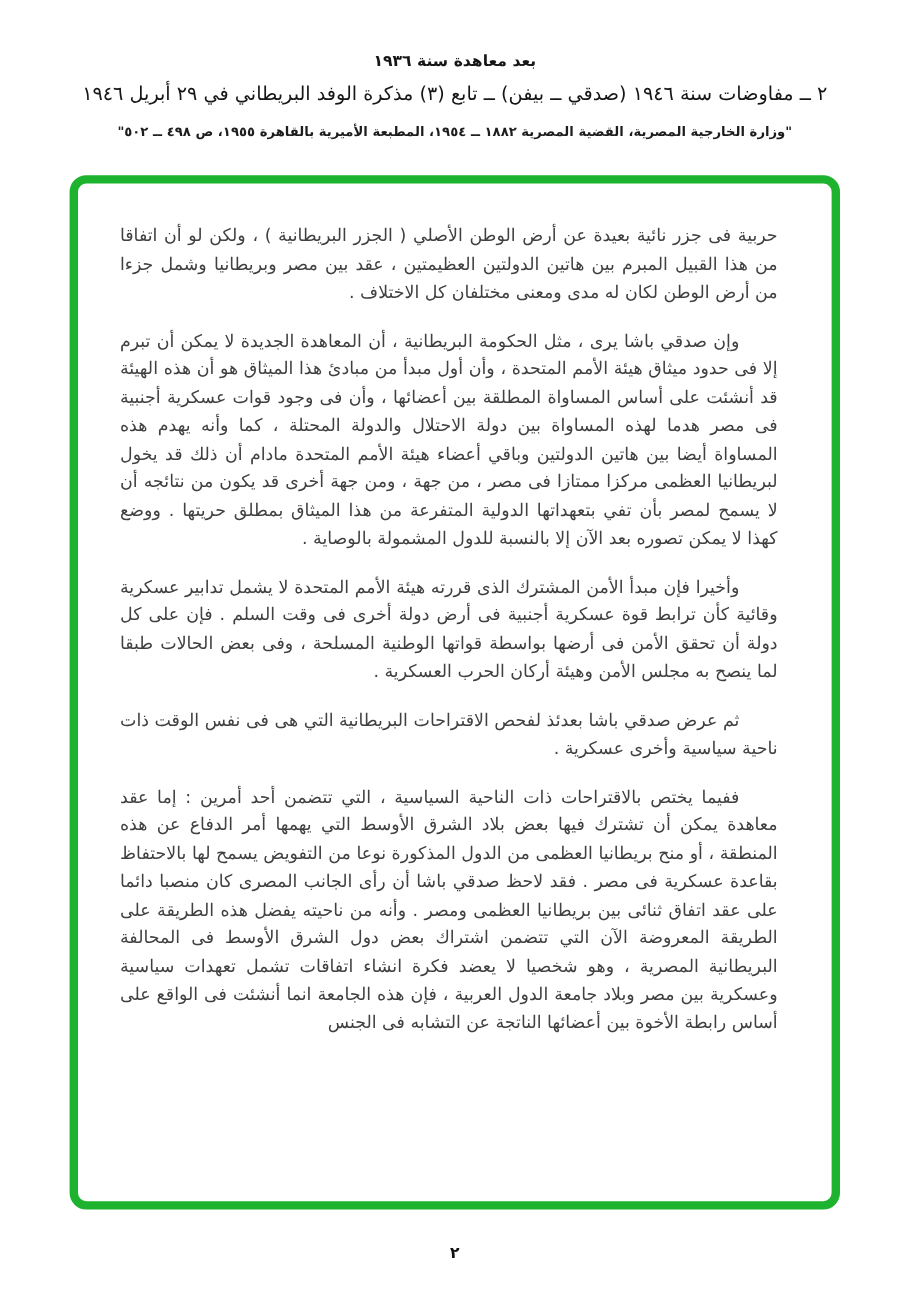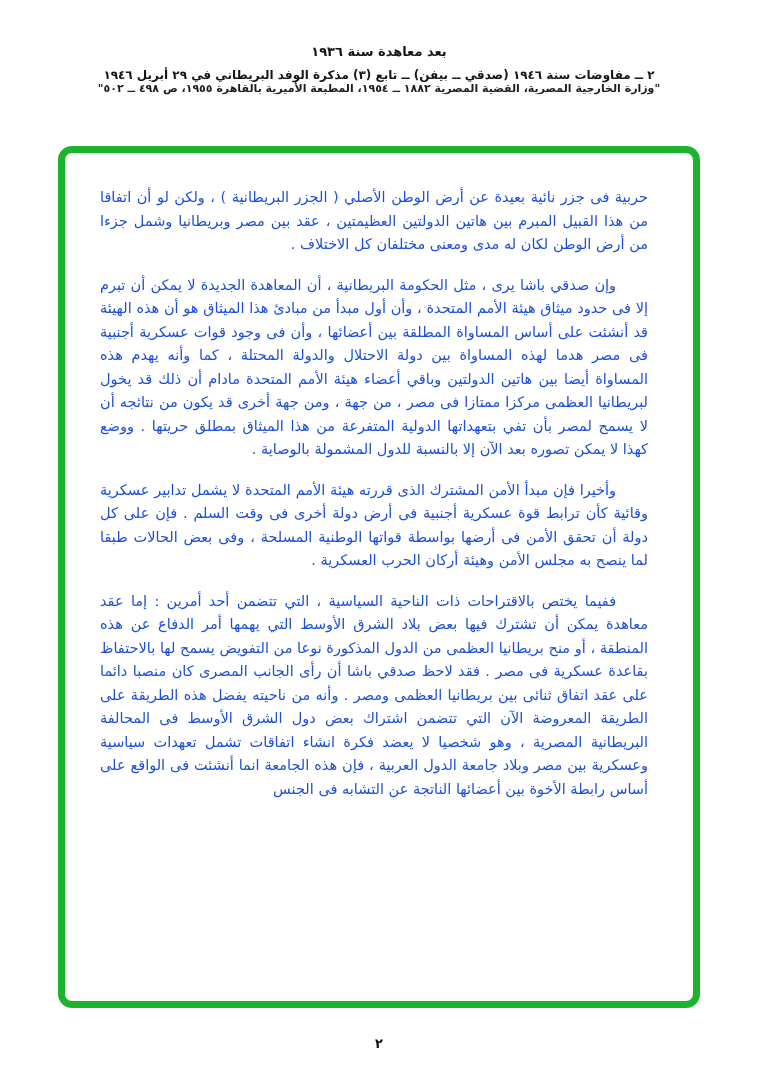--- a/index.html
+++ b/index.html
@@ -28,9 +28,9 @@
     margin-bottom: 9px;
   }
   .header .line2 {
-    font-size: 12px;
-    font-weight: bold;
-    margin-bottom: 0;
+    font-size: 16px;
+    font-weight: normal;
+    margin-bottom: 16px;
   }
   .header .line3 {
     font-size: 11px;

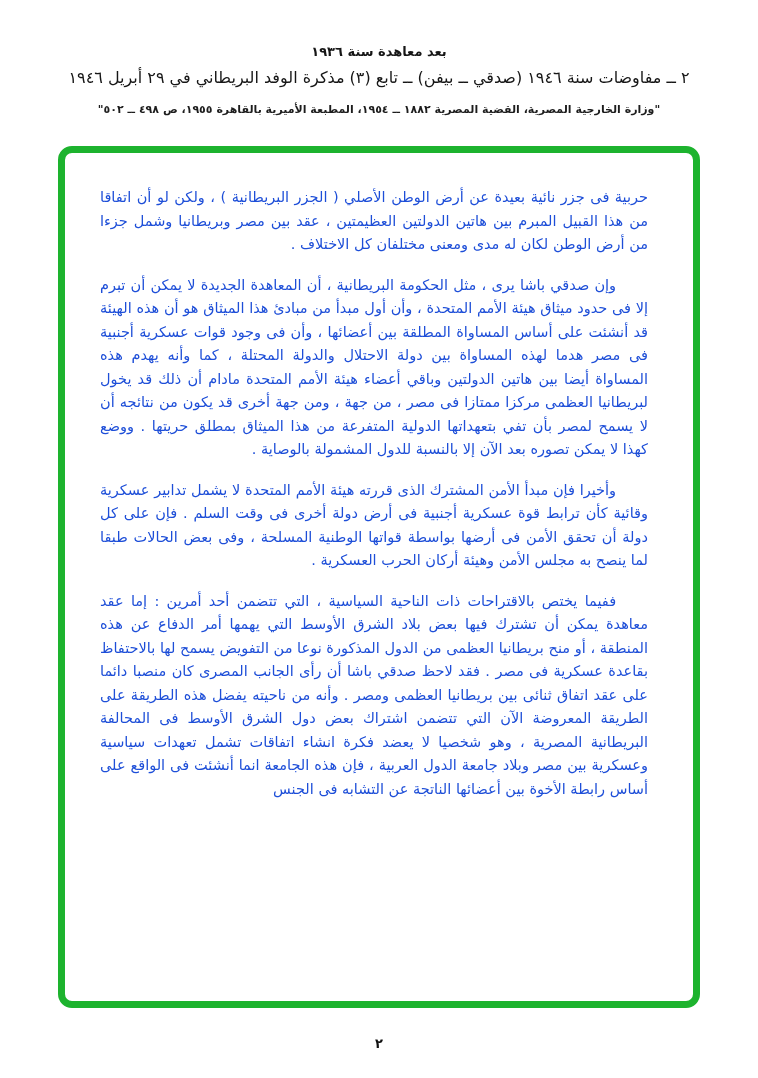--- a/index.html
+++ b/index.html
@@ -56,7 +56,7 @@
     text-align: justify;
     font-size: 14.5px;
     line-height: 23.5px;
-    color: #1d4ed8;
+    color: #404040;
   }
   .body-text p {
     margin: 0 0 17px 0;

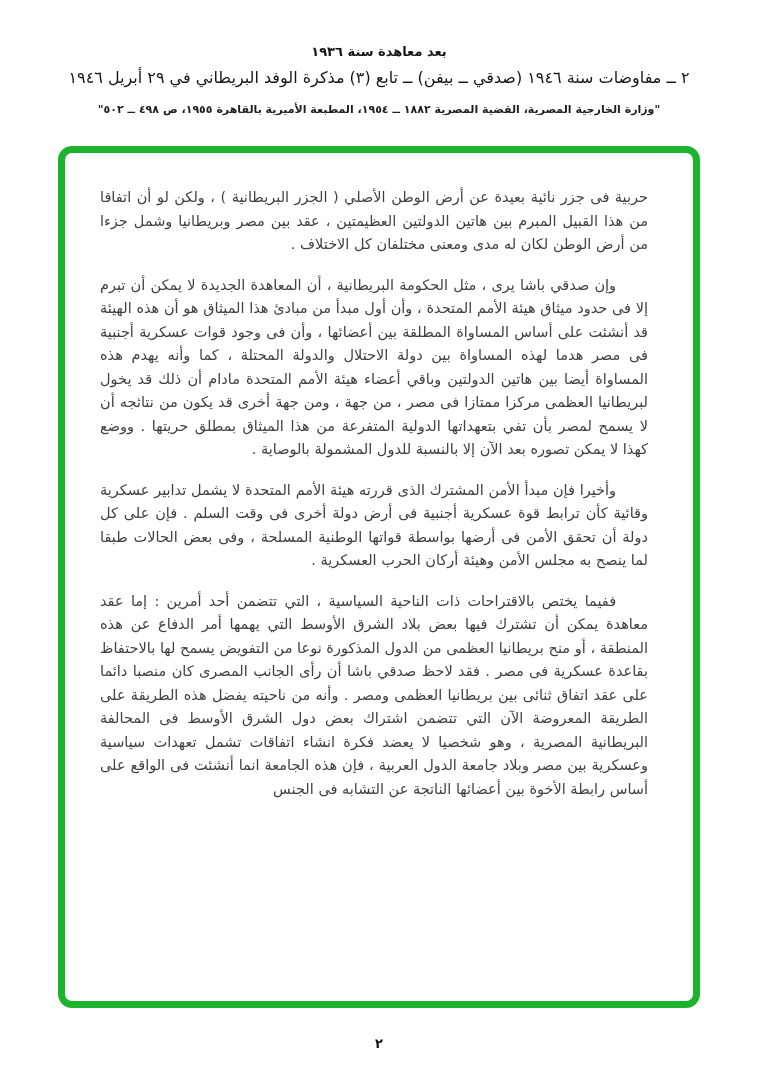--- a/index.html
+++ b/index.html
@@ -95,6 +95,7 @@
     <p class="first">حربية فى جزر نائية بعيدة عن أرض الوطن الأصلي ( الجزر البريطانية ) ، ولكن لو أن اتفاقا من هذا القبيل المبرم بين هاتين الدولتين العظيمتين ، عقد بين مصر وبريطانيا وشمل جزءا من أرض الوطن لكان له مدى ومعنى مختلفان كل الاختلاف .</p>
     <p>وإن صدقي باشا يرى ، مثل الحكومة البريطانية ، أن المعاهدة الجديدة لا يمكن أن تبرم إلا فى حدود ميثاق هيئة الأمم المتحدة ، وأن أول مبدأ من مبادئ هذا الميثاق هو أن هذه الهيئة قد أنشئت على أساس المساواة المطلقة بين أعضائها ، وأن فى وجود قوات عسكرية أجنبية فى مصر هدما لهذه المساواة بين دولة الاحتلال والدولة المحتلة ، كما وأنه يهدم هذه المساواة أيضا بين هاتين الدولتين وباقي أعضاء هيئة الأمم المتحدة مادام أن ذلك قد يخول لبريطانيا العظمى مركزا ممتازا فى مصر ، من جهة ، ومن جهة أخرى قد يكون من نتائجه أن لا يسمح لمصر بأن تفي بتعهداتها الدولية المتفرعة من هذا الميثاق بمطلق حريتها . ووضع كهذا لا يمكن تصوره بعد الآن إلا بالنسبة للدول المشمولة بالوصاية .</p>
     <p>وأخيرا فإن مبدأ الأمن المشترك الذى قررته هيئة الأمم المتحدة لا يشمل تدابير عسكرية وقائية كأن ترابط قوة عسكرية أجنبية فى أرض دولة أخرى فى وقت السلم . فإن على كل دولة أن تحقق الأمن فى أرضها بواسطة قواتها الوطنية المسلحة ، وفى بعض الحالات طبقا لما ينصح به مجلس الأمن وهيئة أركان الحرب العسكرية .</p>
+    <p>ثم عرض صدقي باشا بعدئذ لفحص الاقتراحات البريطانية التي هى فى نفس الوقت ذات ناحية سياسية وأخرى عسكرية .</p>
     <p>ففيما يختص بالاقتراحات ذات الناحية السياسية ، التي تتضمن أحد أمرين : إما عقد معاهدة يمكن أن تشترك فيها بعض بلاد الشرق الأوسط التي يهمها أمر الدفاع عن هذه المنطقة ، أو منح بريطانيا العظمى من الدول المذكورة نوعا من التفويض يسمح لها بالاحتفاظ بقاعدة عسكرية فى مصر . فقد لاحظ صدقي باشا أن رأى الجانب المصرى كان منصبا دائما على عقد اتفاق ثنائى بين بريطانيا العظمى ومصر . وأنه من ناحيته يفضل هذه الطريقة على الطريقة المعروضة الآن التي تتضمن اشتراك بعض دول الشرق الأوسط فى المحالفة البريطانية المصرية ، وهو شخصيا لا يعضد فكرة انشاء اتفاقات تشمل تعهدات سياسية وعسكرية بين مصر وبلاد جامعة الدول العربية ، فإن هذه الجامعة انما أنشئت فى الواقع على أساس رابطة الأخوة بين أعضائها الناتجة عن التشابه فى الجنس</p>
   </div>
 

